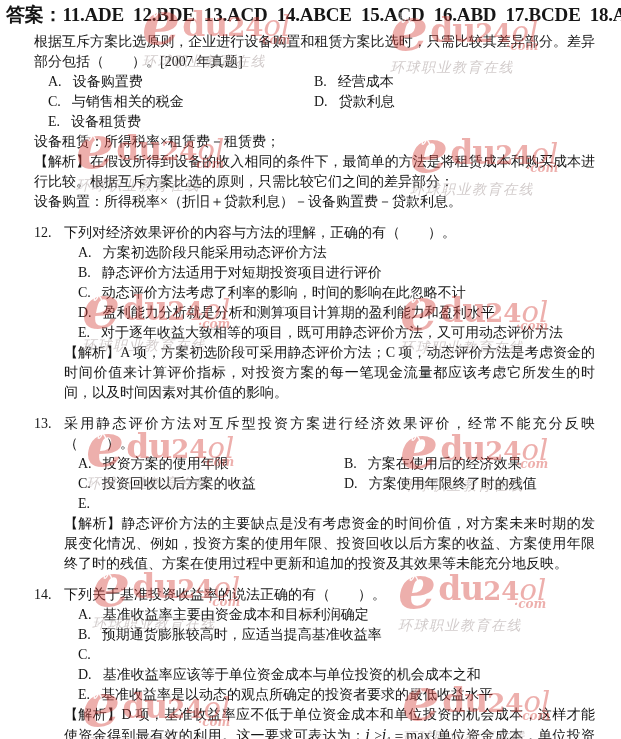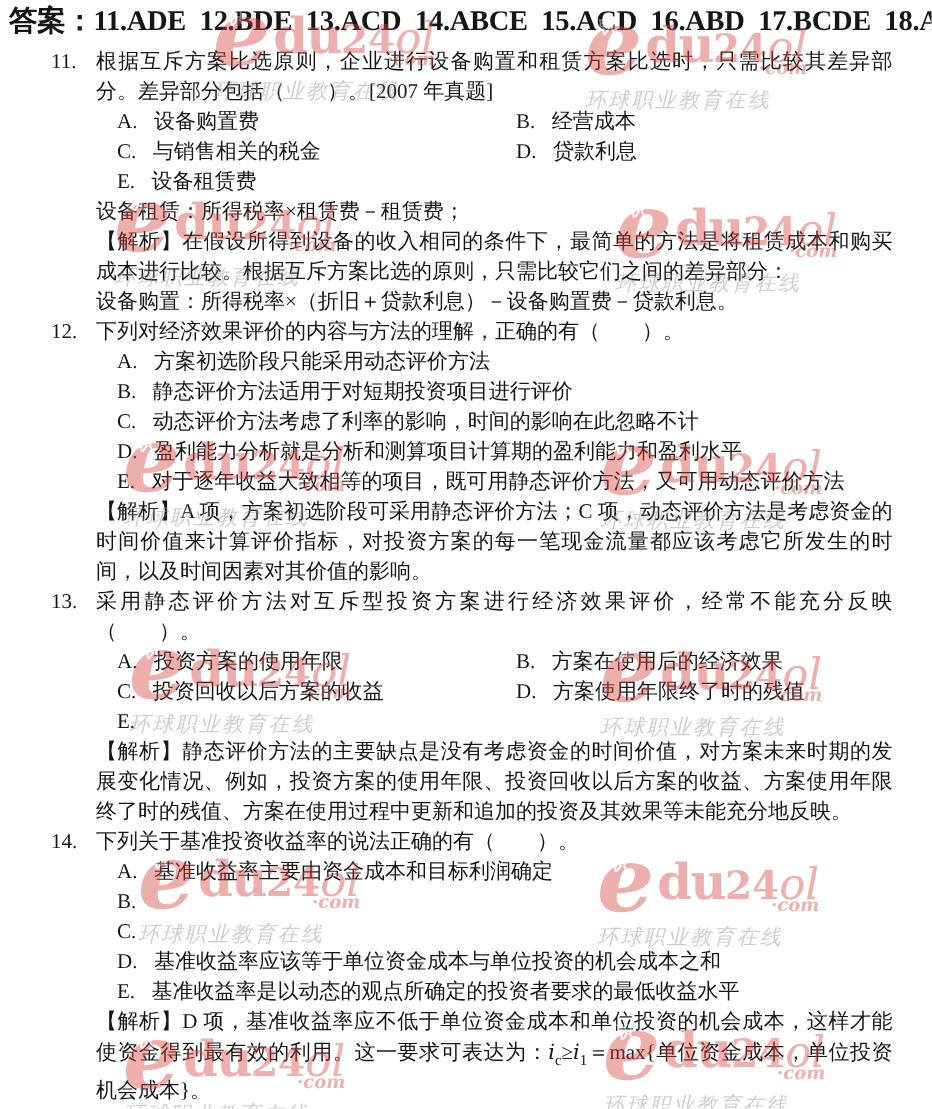--- a/index.html
+++ b/index.html
@@ -64,7 +64,6 @@
     <div class="answers"><span>答案：</span><span>11.ADE  12.BDE  13.ACD  14.ABCE  15.ACD  16.ABD  17.BCDE  18.AB  19.ABD  20.ACDE</span></div>
 
     <div class="q first">
-      <div class="qnum">11.</div>
       <div class="qbody">
         <div class="stem">根据互斥方案比选原则，企业进行设备购置和租赁方案比选时，只需比较其差异部分。差异部分包括（　　）。[2007 年真题]</div>
         <div class="optrow">

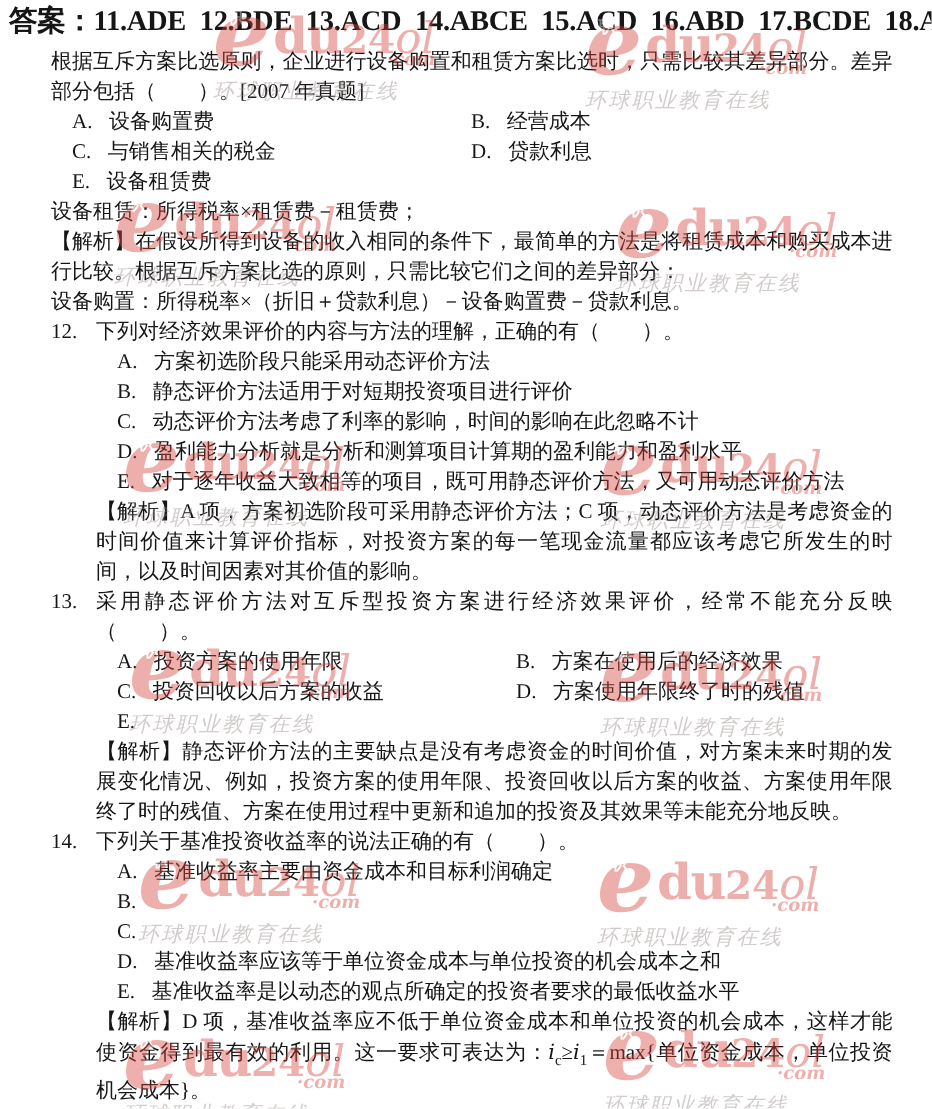--- a/index.html
+++ b/index.html
@@ -12,7 +12,7 @@
   .page{position:relative;width:621px;height:739px;background:#fff;overflow:hidden;}
   .content{position:relative;z-index:1;padding:5px 26px 0 6px;font-size:14px;line-height:20px;}
   .answers{font-weight:bold;font-size:19px;white-space:pre;letter-spacing:-0.2px;}
-  .q{display:flex;padding-left:28px;}
+  .q{display:flex;margin-top:11px;padding-left:28px;}
   .q.first{margin-top:7px;}
   .qnum{width:30px;flex:none;}
   .qbody{flex:1;min-width:0;}

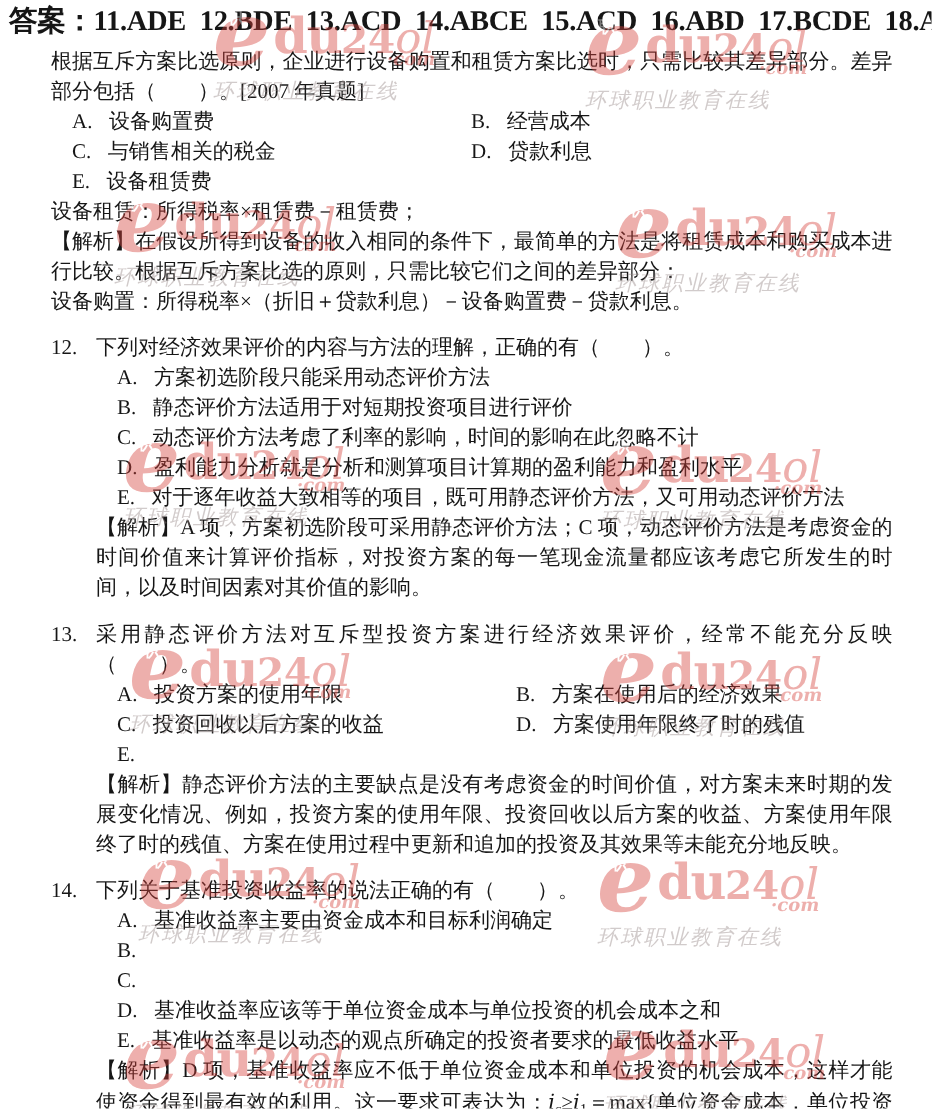--- a/index.html
+++ b/index.html
@@ -175,6 +175,7 @@
           </div>
         <div class="opt">
             <span class="olabel">B.</span>
+            <span>预期通货膨胀较高时，应适当提高基准收益率</span>
           </div>
         <div class="opt">
             <span class="olabel">C.</span>

